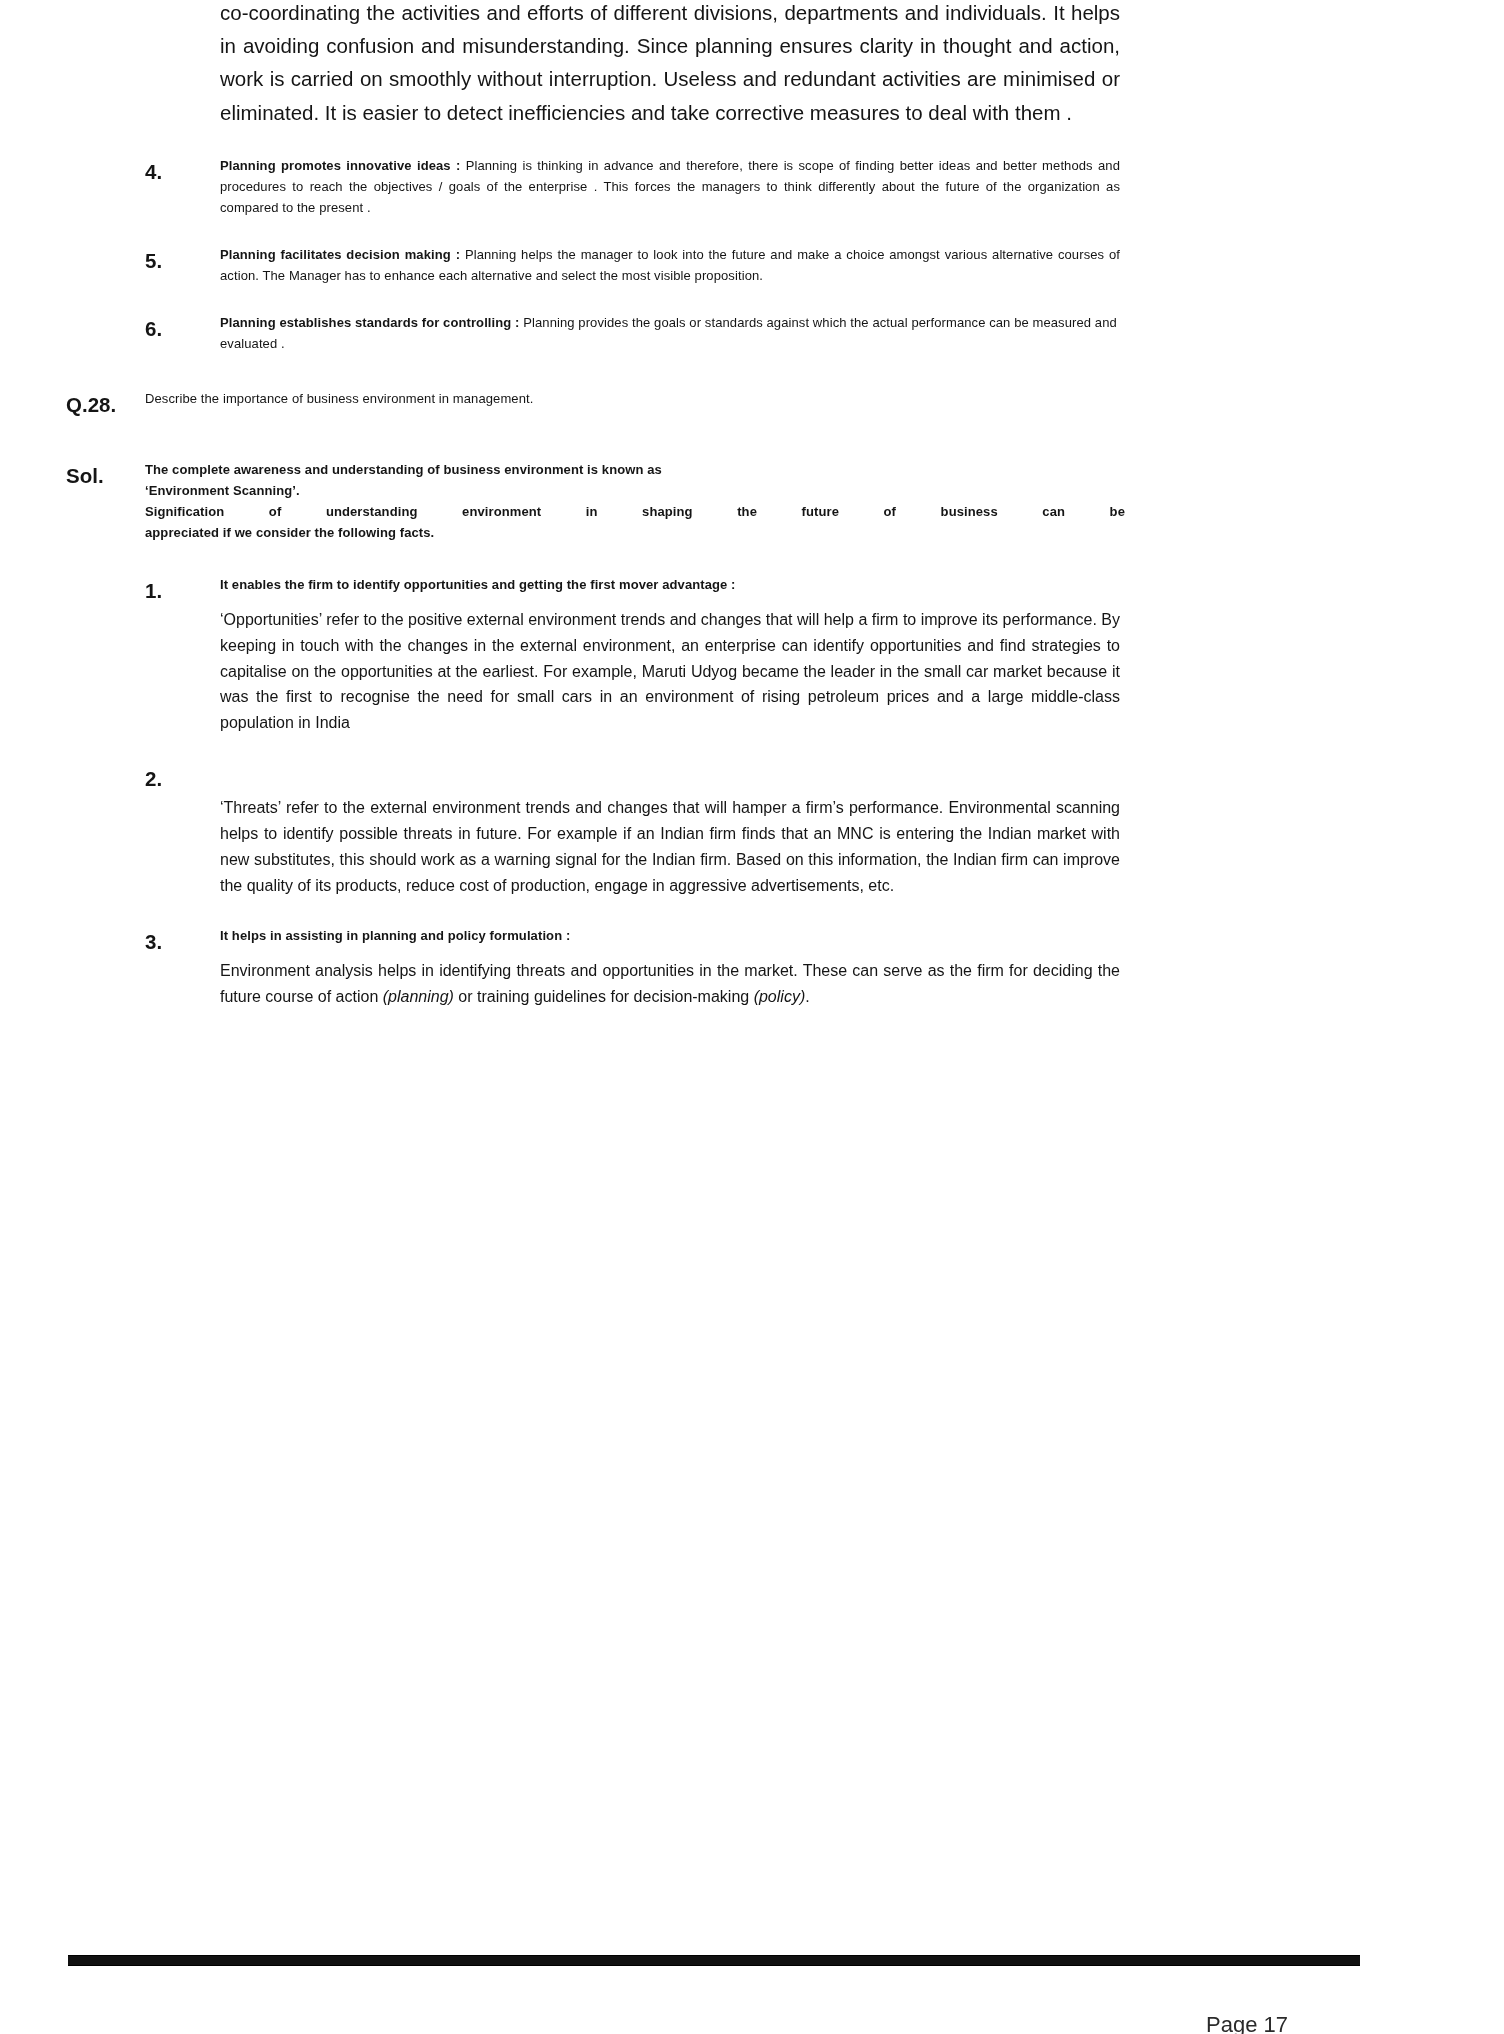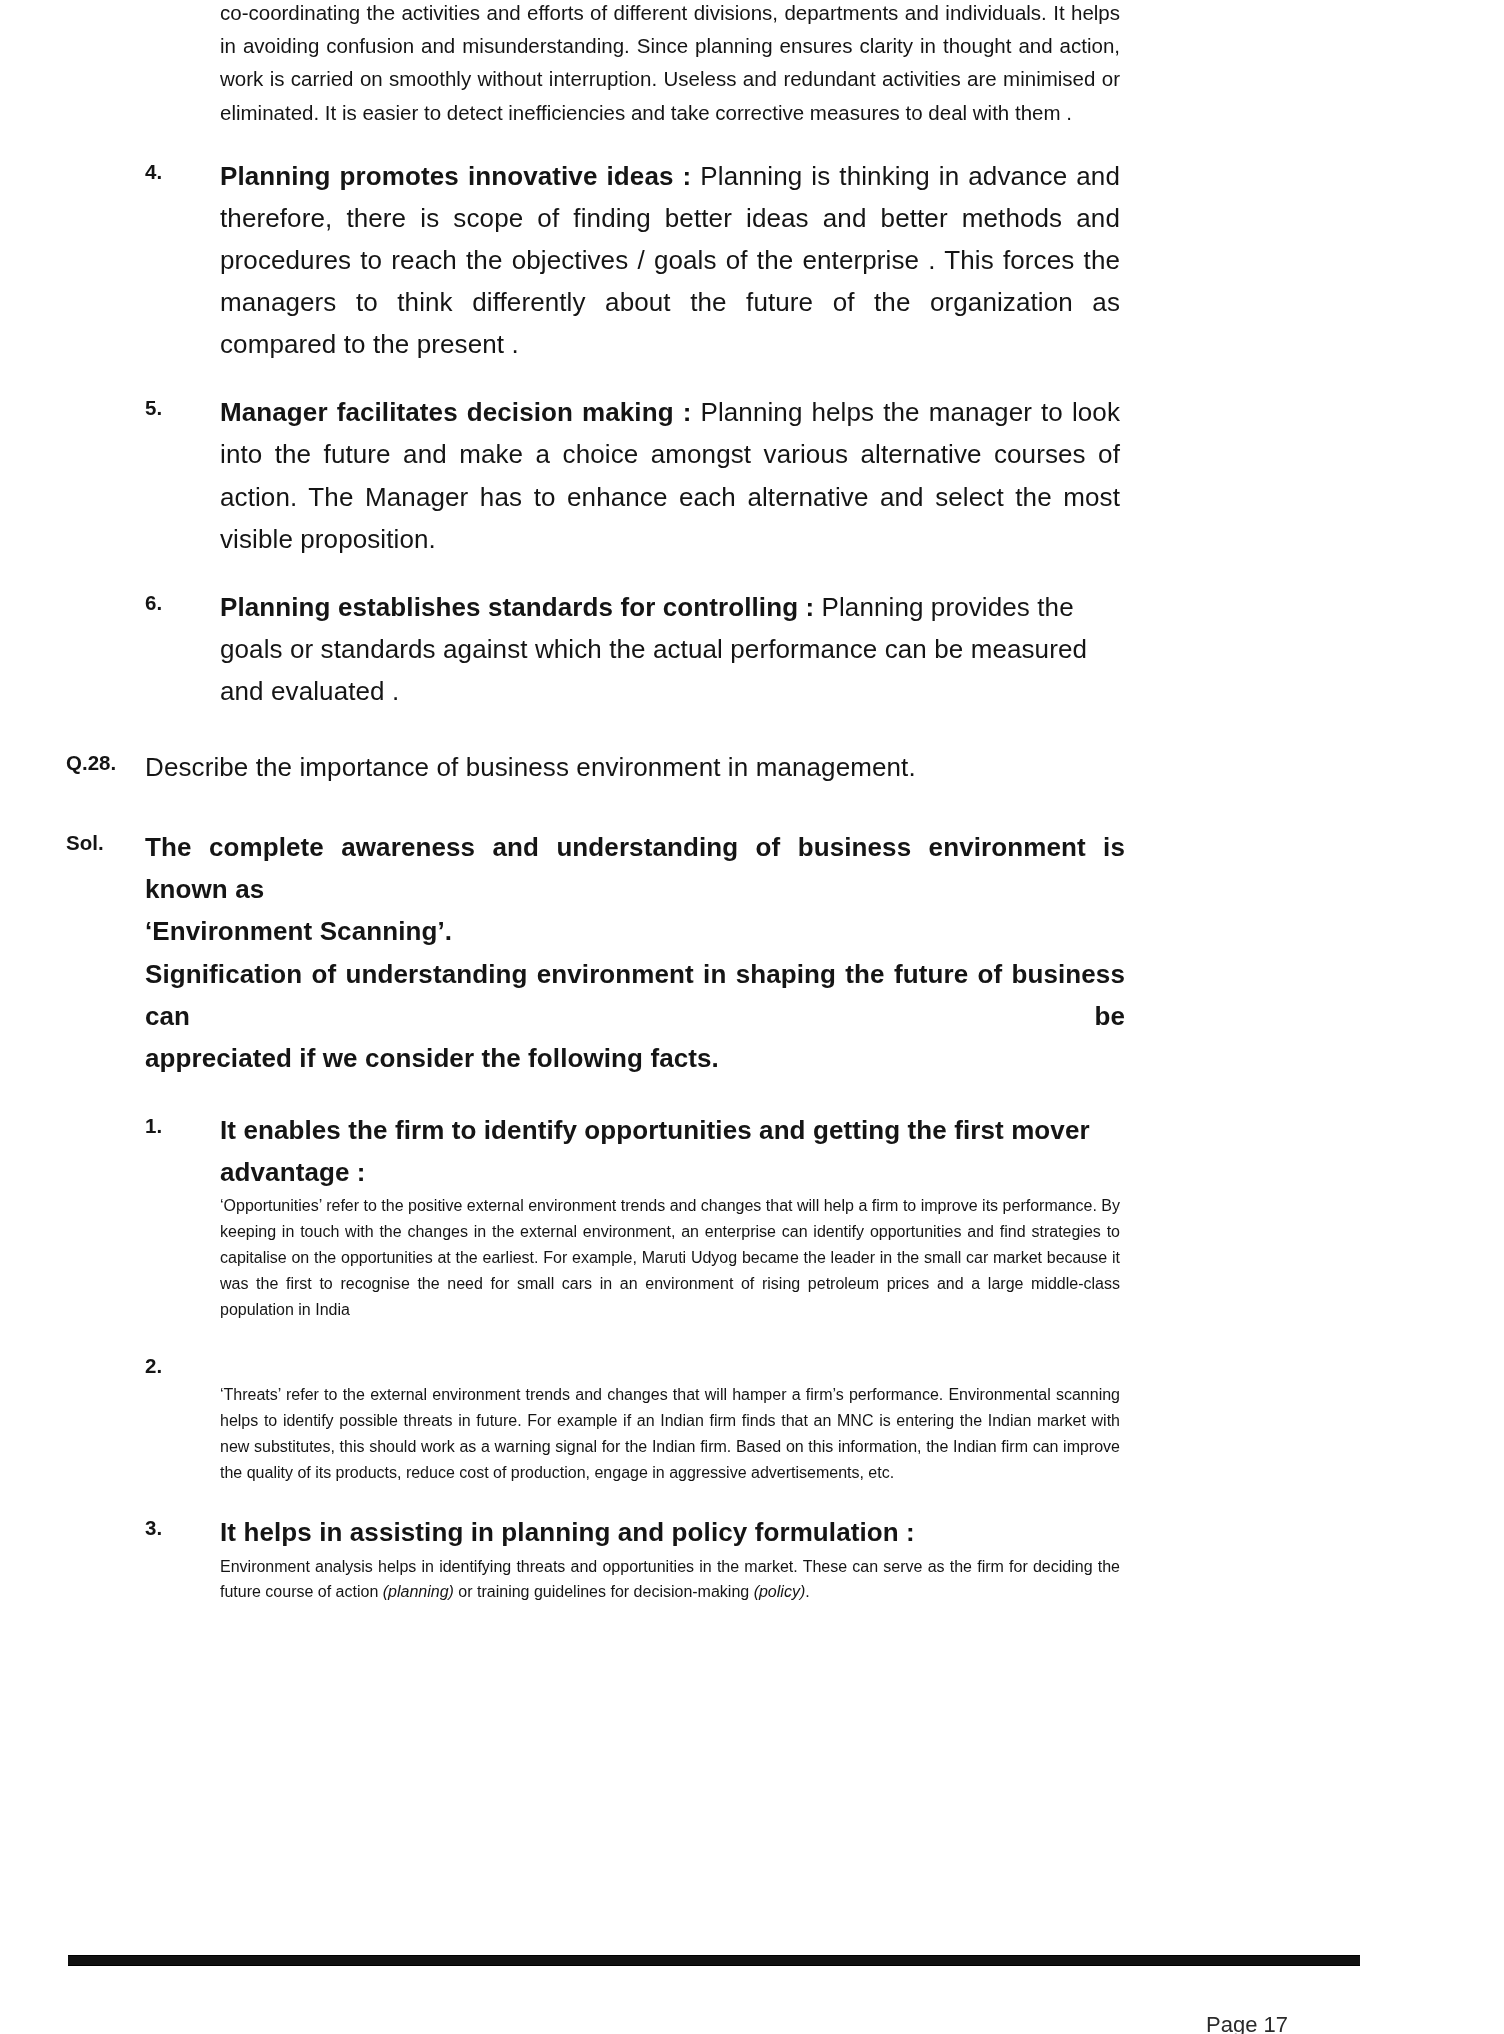--- a/index.html
+++ b/index.html
@@ -39,7 +39,7 @@
   }
   .body-text {
     flex: 1 1 auto;
-    font-size: 26px;
+    font-size: 13px;
     line-height: 1.62;
     text-align: justify;
     text-justify: inter-word;

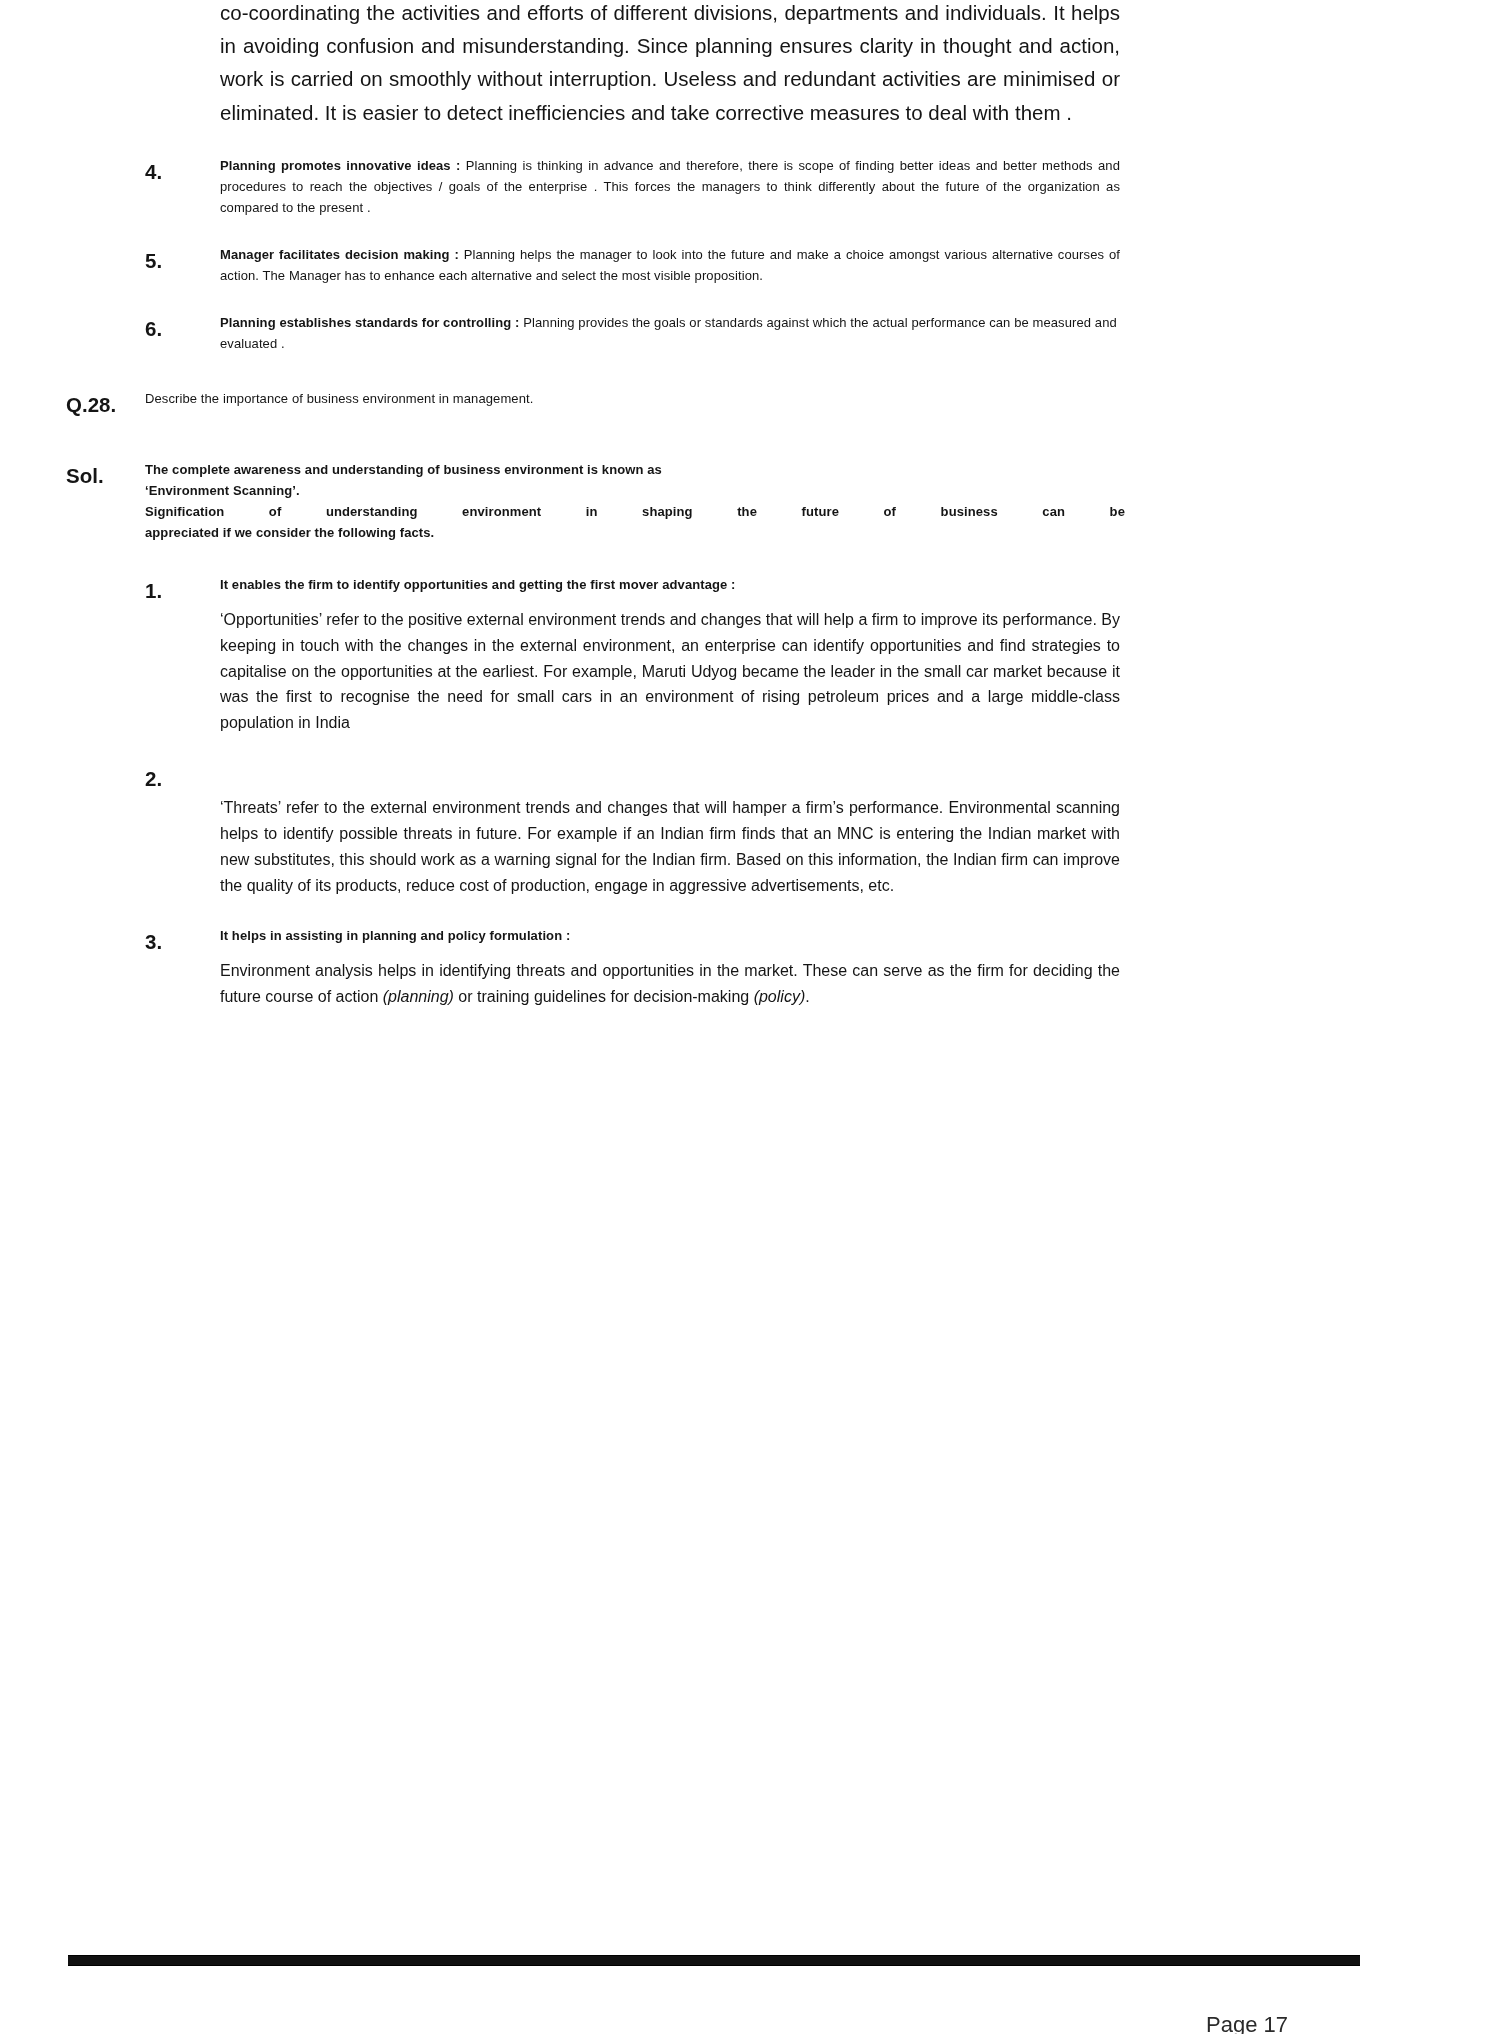--- a/index.html
+++ b/index.html
@@ -144,7 +144,7 @@
 
     <div class="row numrow">
       <div class="label">5.</div>
-      <div class="body-text"><span class="b">Manager facilitates decision making :</span><span>  Planning helps the manager to look into the future and make a choice amongst various alternative courses of action. The Manager has to enhance each alternative and select the most visible proposition.</span></div>
+      <div class="body-text"><span class="b">Planning facilitates decision making :</span><span>  Planning helps the manager to look into the future and make a choice amongst various alternative courses of action. The Manager has to enhance each alternative and select the most visible proposition.</span></div>
     </div>
 
     <div class="row numrow">

